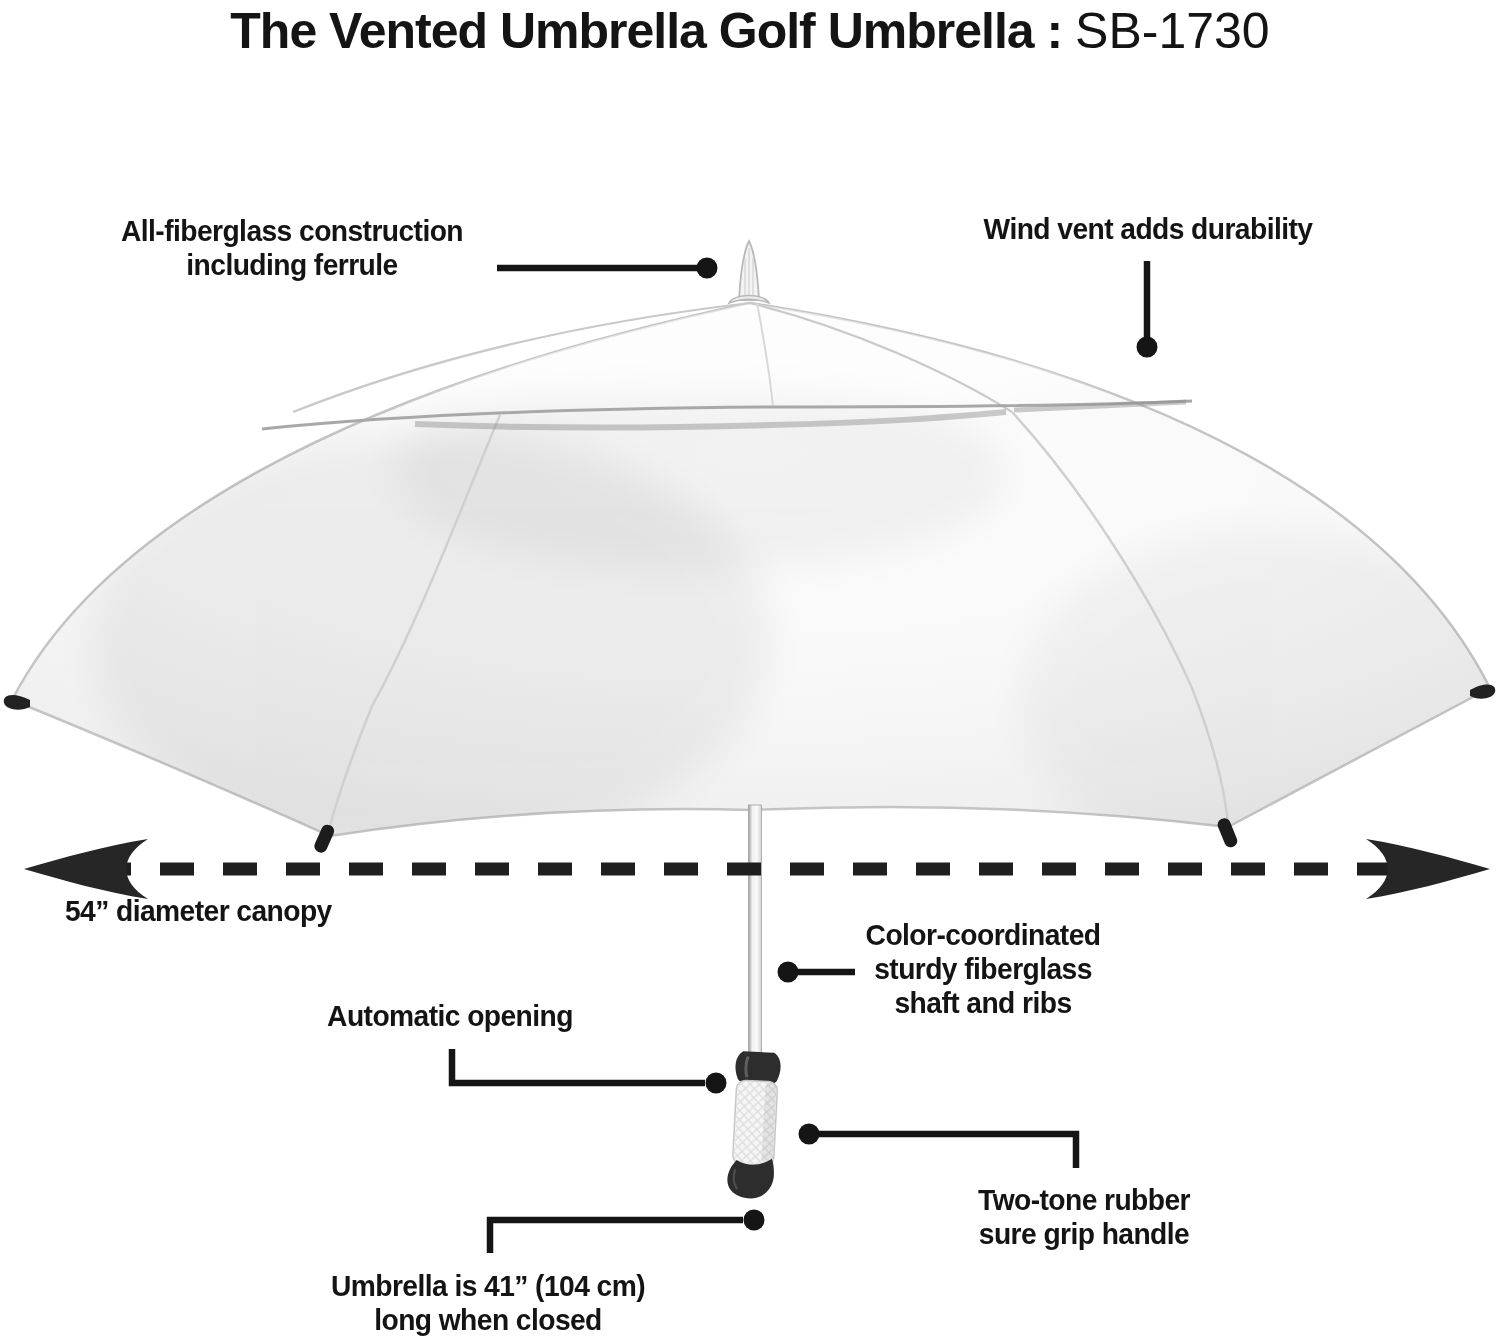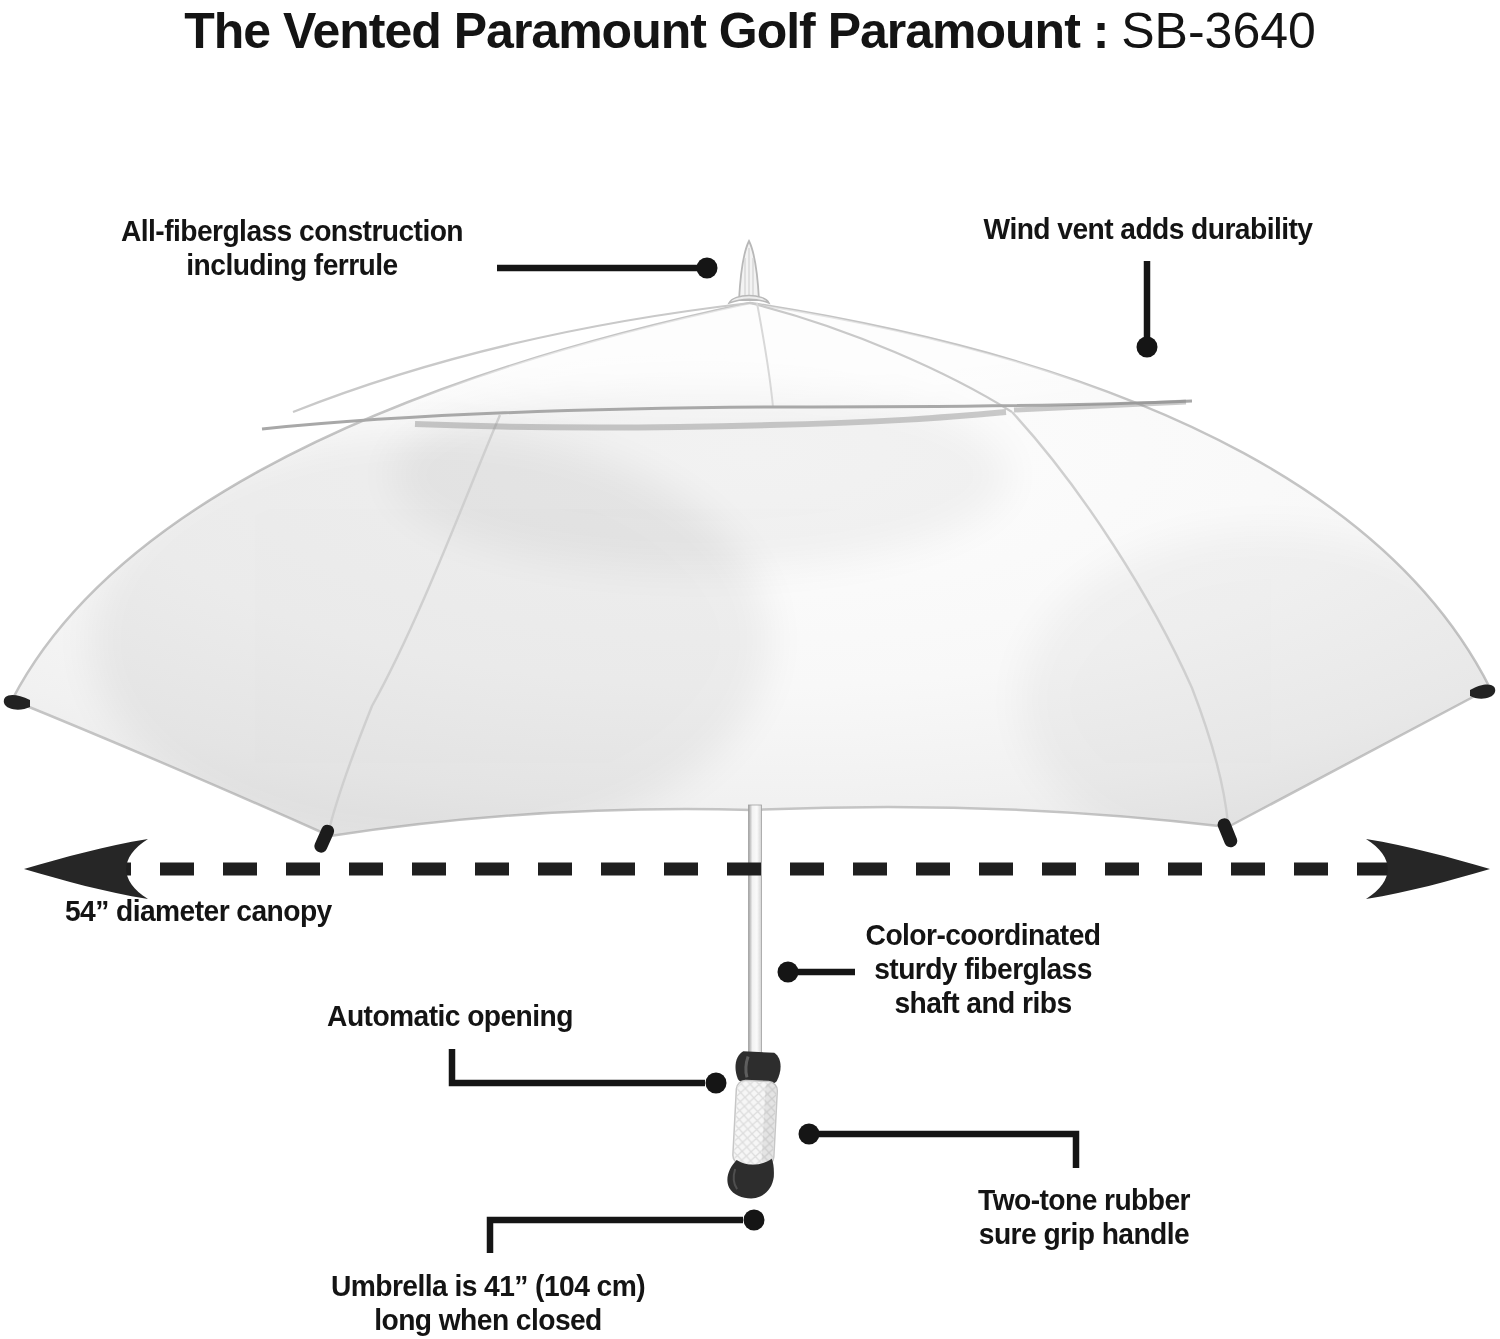--- a/index.html
+++ b/index.html
@@ -27,7 +27,7 @@
 
 <div class="stage">
 
-  <h1 class="title"><span>The Vented Paramount Golf Paramount :</span> <span class="model">SB-3640</span></h1>
+  <h1 class="title"><span>The Vented Umbrella Golf Umbrella :</span> <span class="model">SB-3640</span></h1>
 
   <svg class="art" viewBox="0 0 1500 1339">
     <defs>

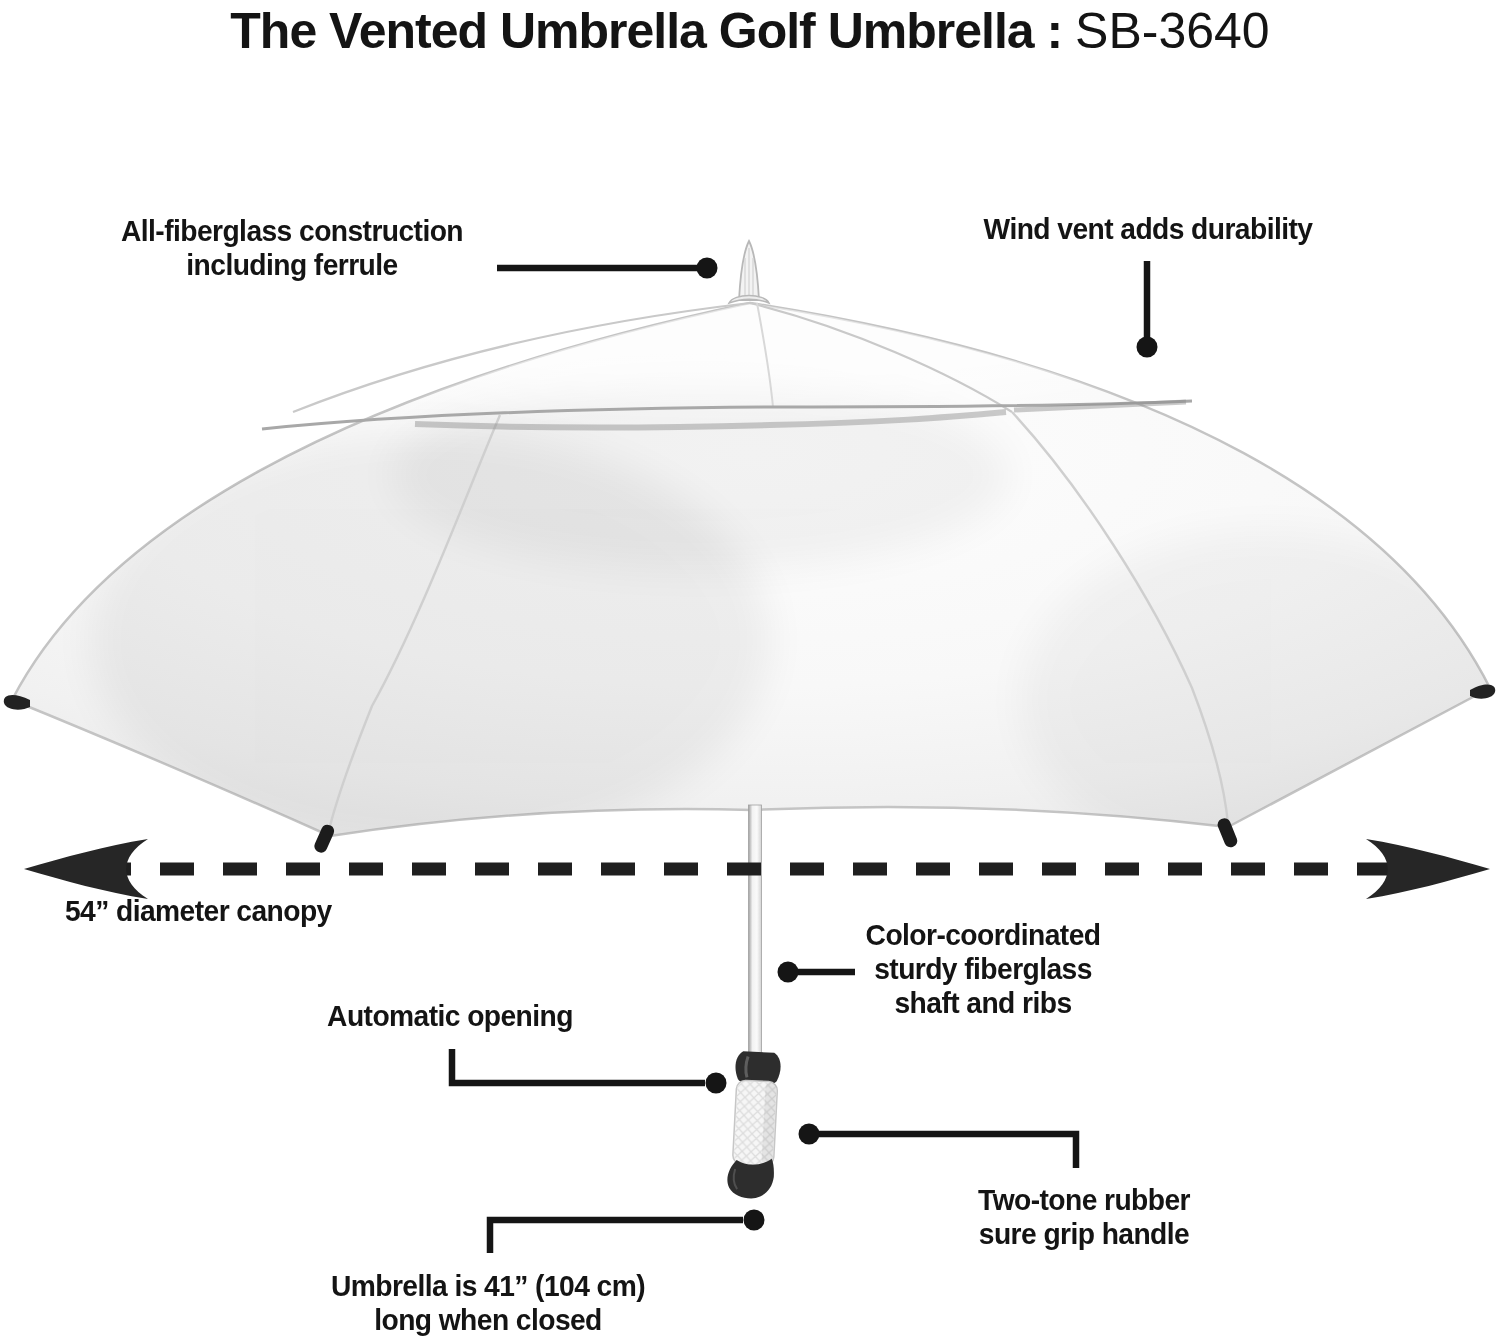--- a/index.html
+++ b/index.html
@@ -27,7 +27,7 @@
 
 <div class="stage">
 
-  <h1 class="title"><span>The Vented Umbrella Golf Umbrella :</span> <span class="model">SB-3640</span></h1>
+  <h1 class="title"><span>The Vented Umbrella Golf Umbrella :</span> <span class="model">SB-1730</span></h1>
 
   <svg class="art" viewBox="0 0 1500 1339">
     <defs>

